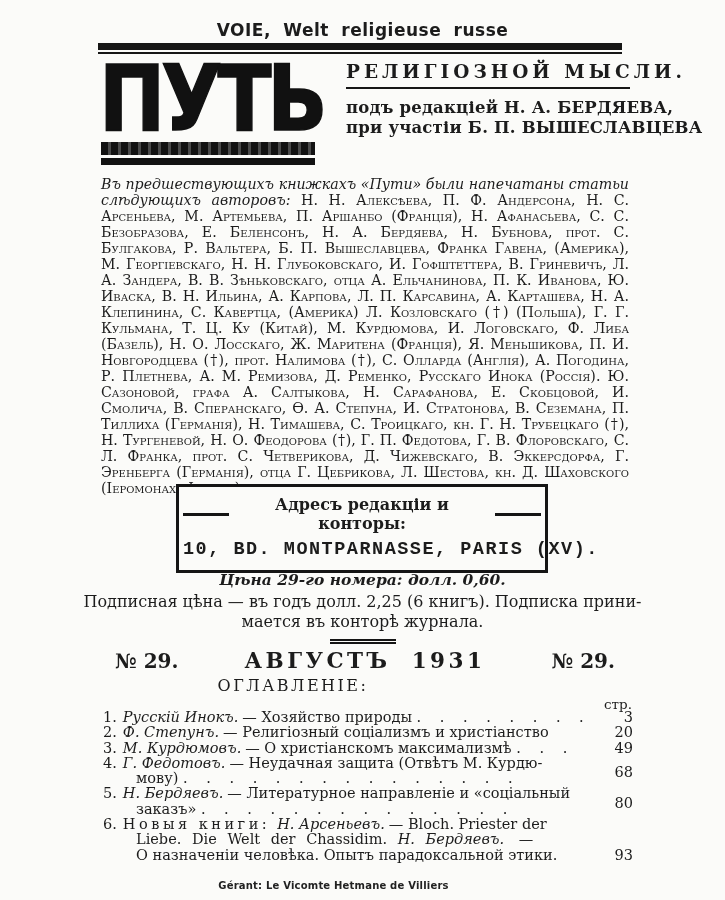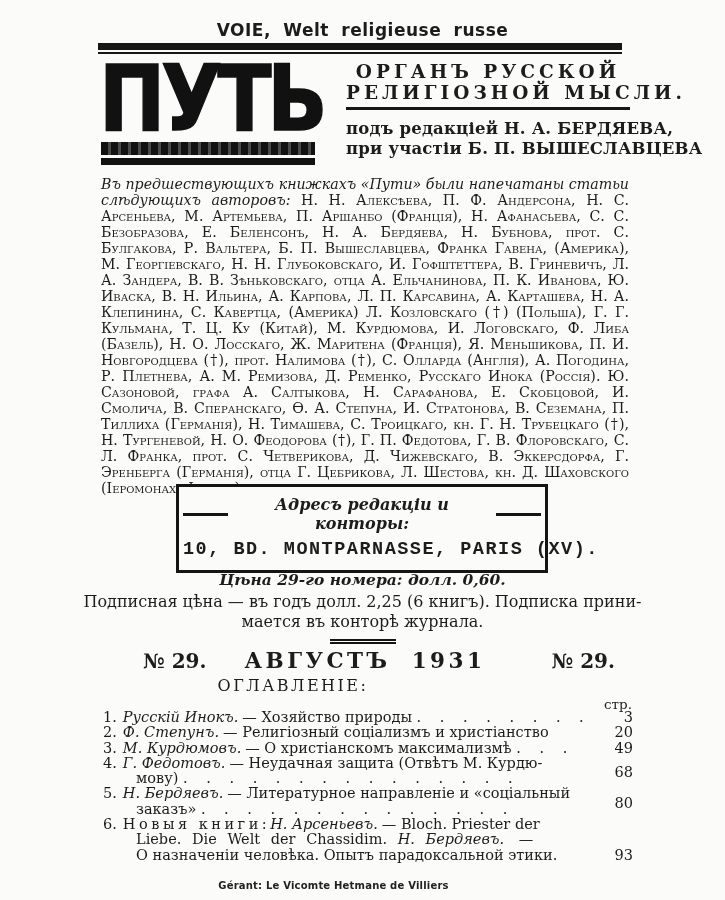--- a/index.html
+++ b/index.html
@@ -147,7 +147,6 @@
   <div id="put-bar2" class="abs"></div>
 
   <div id="organ-block" class="abs">
-    <div class="organ-line">ОРГАНЪ РУССКОЙ</div>
     <div class="organ-line">РЕЛИГІОЗНОЙ МЫСЛИ.</div>
     <div id="organ-rule"></div>
     <div id="editors">

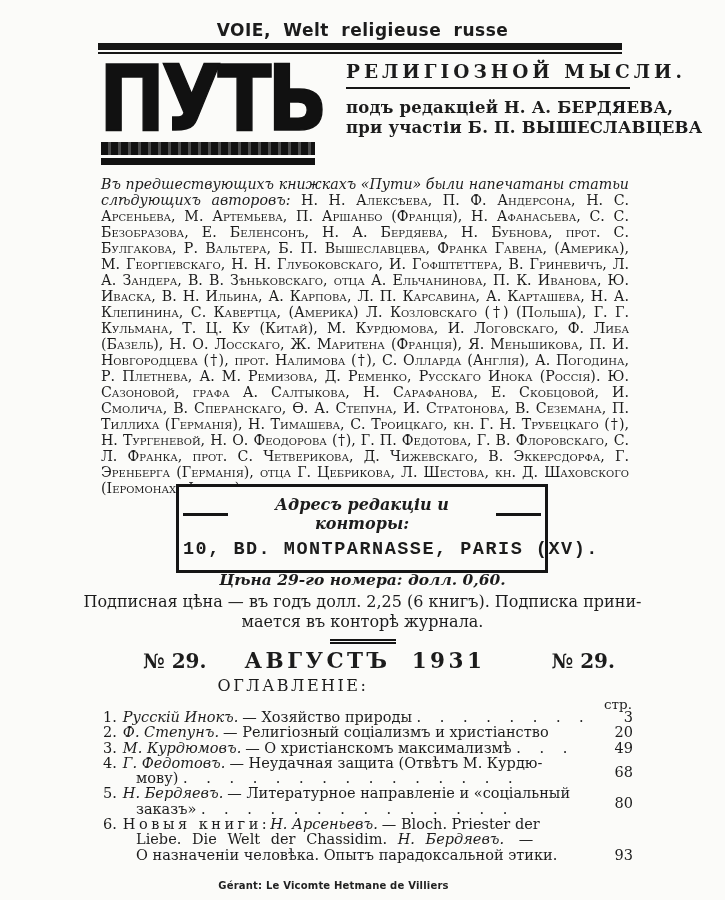--- a/index.html
+++ b/index.html
@@ -70,7 +70,7 @@
   }
   .addr-label-row {
     display:flex; align-items:center; justify-content:flex-start; gap:16px;
-    font-style:italic; font-weight:bold; font-size:16px;
+    font-weight:bold; font-size:16px;
   }
   .dash { width:52px; height:3px; background:#151515; }
   #addr-line {

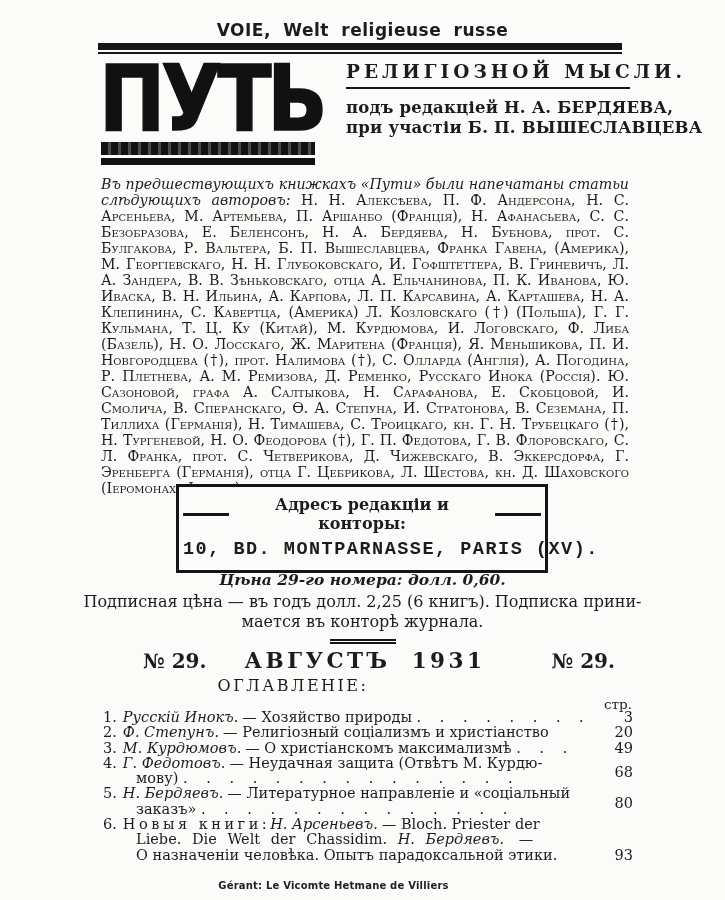--- a/index.html
+++ b/index.html
@@ -100,7 +100,7 @@
     display:flex; justify-content:space-between; align-items:baseline;
     font-weight:bold;
   }
-  .issue-num { font-size:20px;margin-left:28px; }
+  .issue-num { font-size:20px; }
   #issue-date { font-size:21.5px; letter-spacing:3.5px; word-spacing:10px; }
 
   

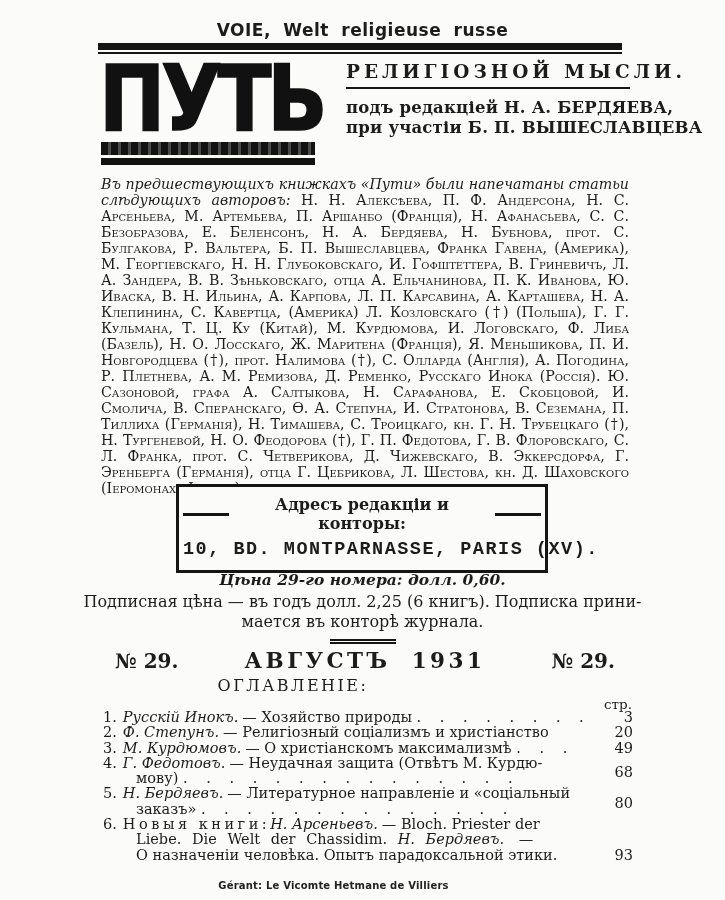--- a/index.html
+++ b/index.html
@@ -118,7 +118,7 @@
   .leaders { word-spacing:14px; }
   .toc-page { width:32px; text-align:right; }
   .toc-page.raised { margin-bottom:6px;text-align:right; }
-  .spaced { letter-spacing:3.5px; }
+  .spaced { letter-spacing:3.5px; margin-right:7px; }
   .wordspread { word-spacing:6px; }
 
   

